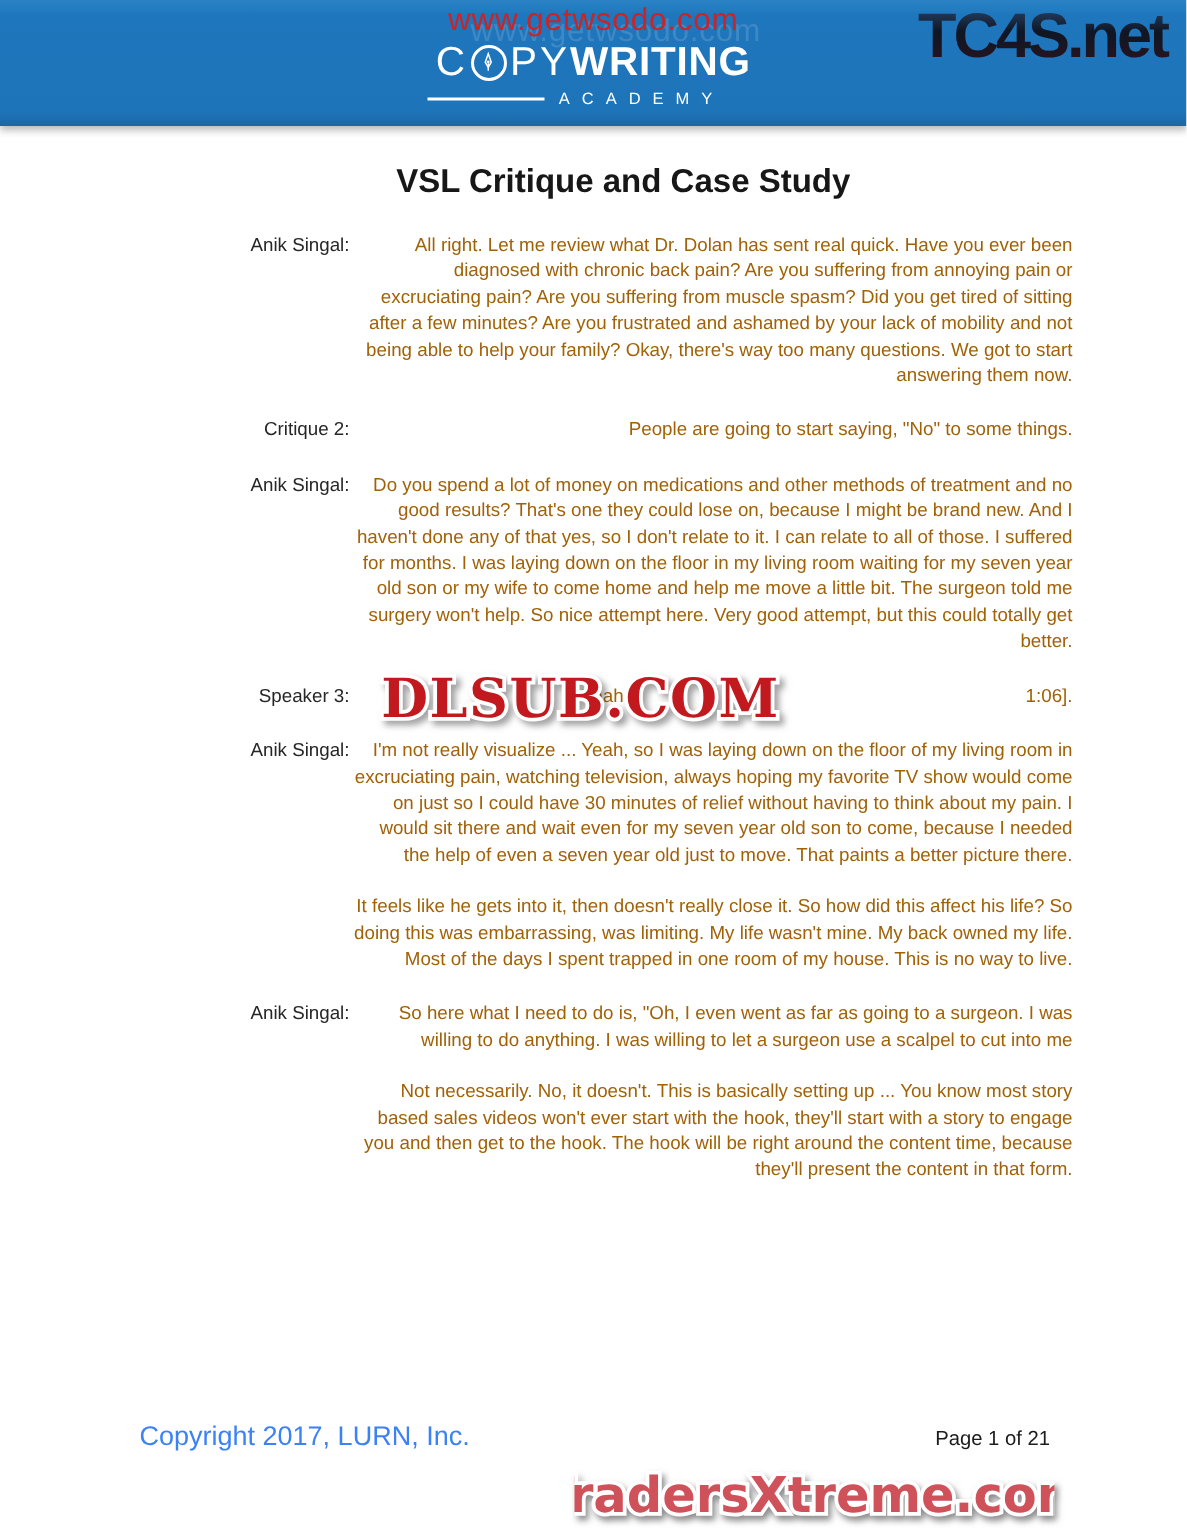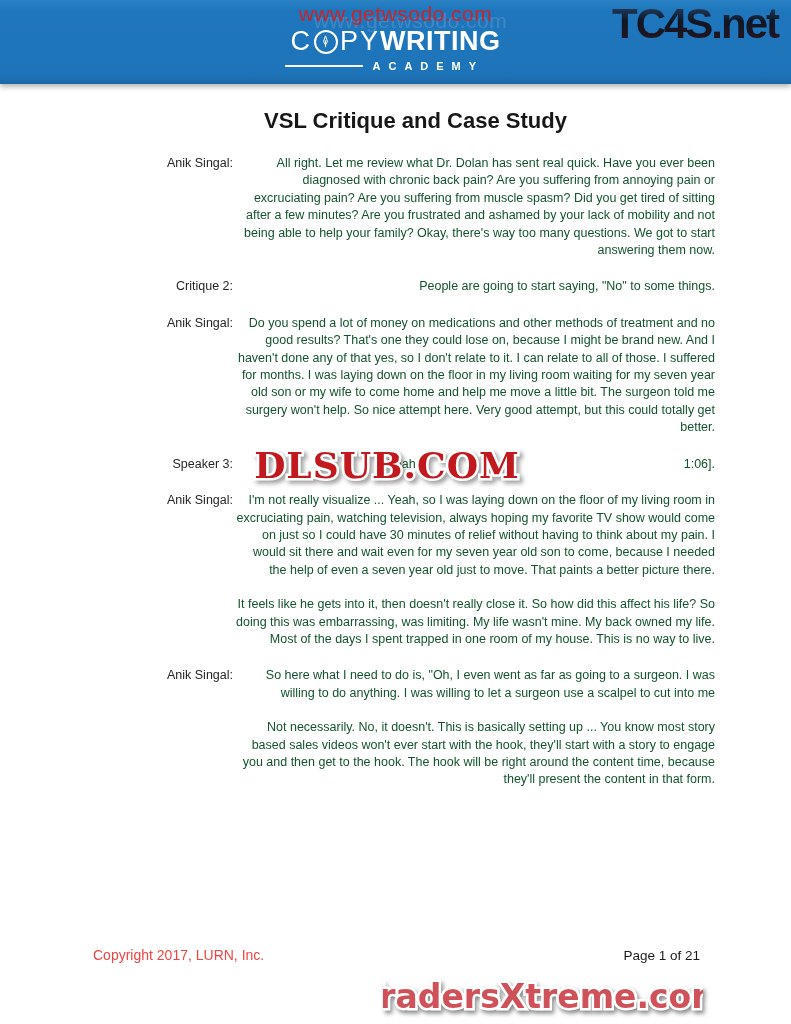--- a/index.html
+++ b/index.html
@@ -46,7 +46,7 @@
   }
   .academy-rule { flex: 0 0 78px; height: 2px; background: #fff; margin-right: 10px; }
   .academy-text {
-    color: #fff; font-size: 11px; font-weight: 700; letter-spacing: 8px; white-space: nowrap;
+    color: #fff; font-size: 11px; font-weight: 400; letter-spacing: 8px; white-space: nowrap;
   }
   .tc4s {
     position: absolute; right: -2px; top: -6px; z-index: 2;

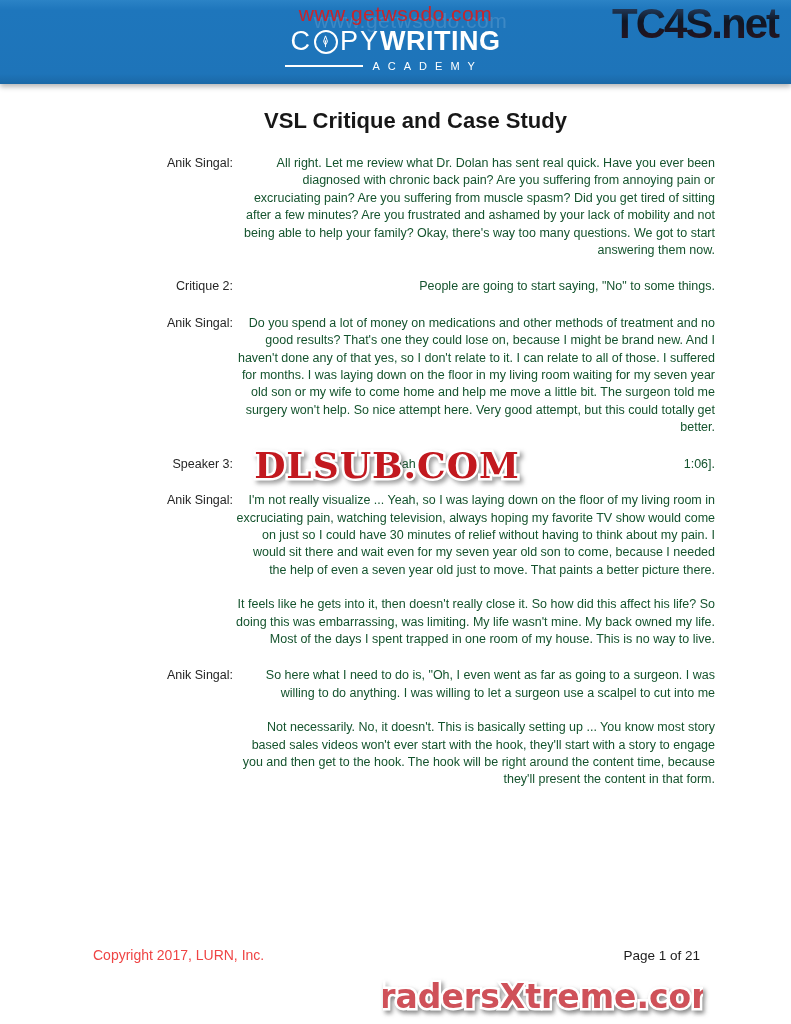--- a/index.html
+++ b/index.html
@@ -66,7 +66,7 @@
   }
   .dialogue { flex: 1 1 auto; max-width: 482px; }
   .dialogue p {
-    font-size: 12.5px; line-height: 17.4px; color: #14532d;
+    font-size: 12.5px; line-height: 17.4px; color: #a16207;
     white-space: pre-wrap; margin-bottom: 17px;
   }
   .dialogue p:last-child { margin-bottom: 0; }

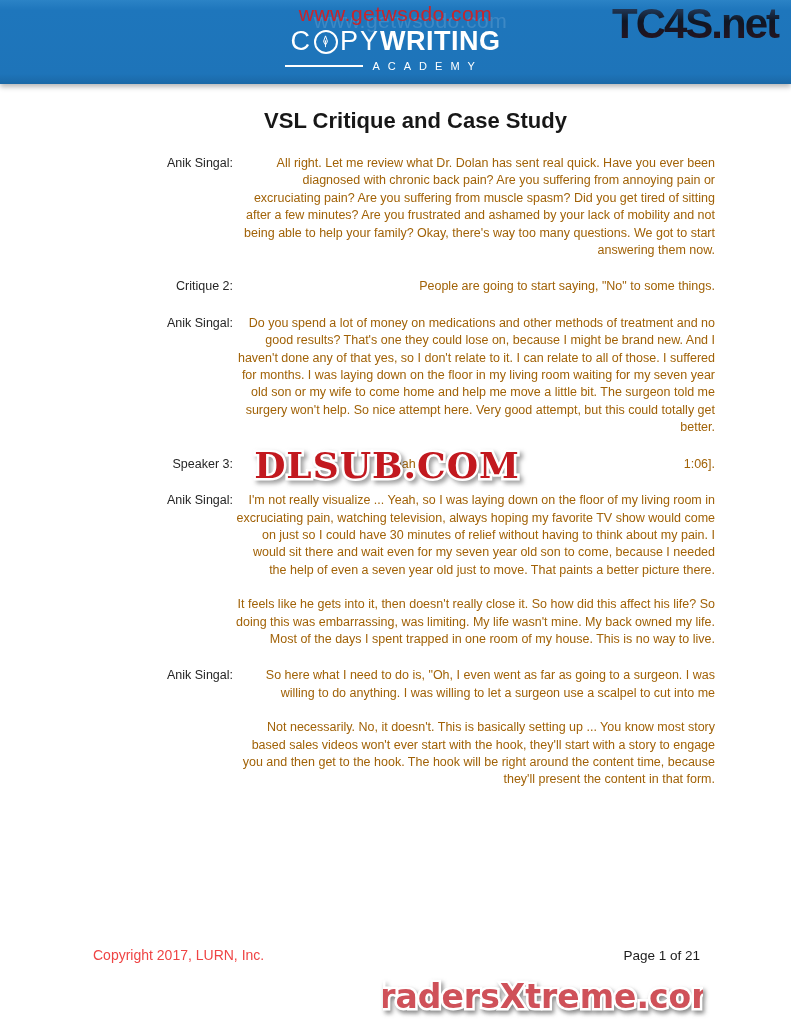--- a/index.html
+++ b/index.html
@@ -83,7 +83,7 @@
     position: absolute; left: 93px; top: 947px; width: 607px;
     display: flex; justify-content: space-between; align-items: baseline;
   }
-  .copyright { color: #ef4444; font-size: 14px; }
+  .copyright { color: #3b82f6; font-size: 18px; }
   .page-num  { color: #1c1c1c; font-size: 13.5px; }
 
   .traders-svg {

